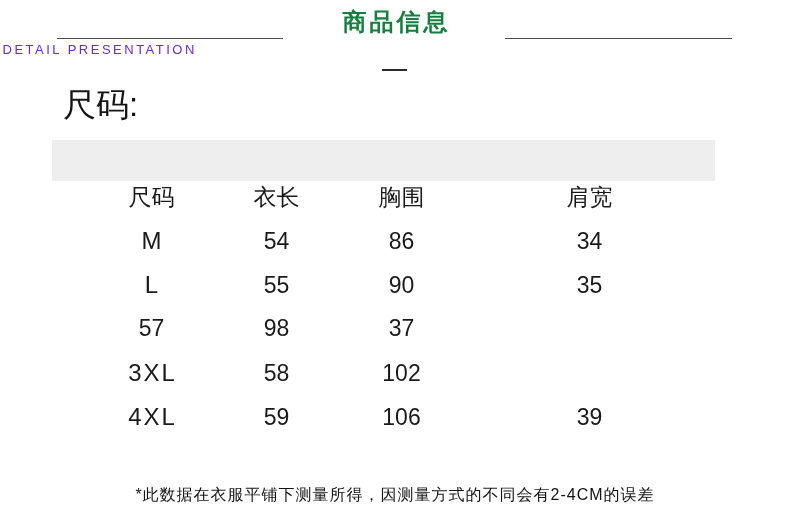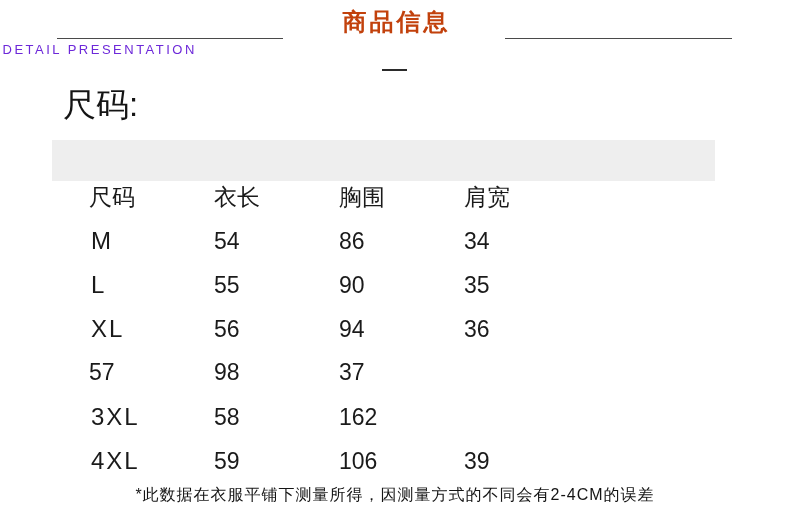--- a/index.html
+++ b/index.html
@@ -26,7 +26,7 @@
     font-weight: 700;
     letter-spacing: 3px;
     text-indent: 3px;
-    color: #c2410c;
+    color: #15803d;
   }
   .divider {
     position: absolute;

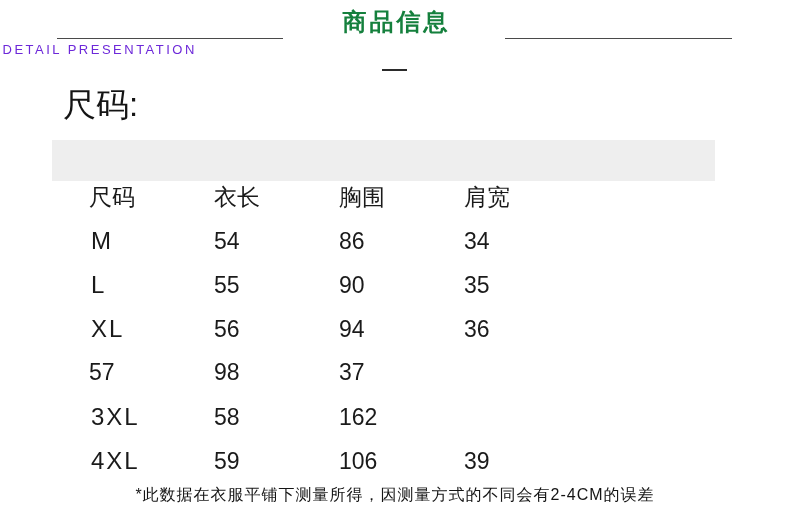--- a/index.html
+++ b/index.html
@@ -82,6 +82,7 @@
     font-size: 23px;
   }
   .t-cell {
+    text-align: center;
     white-space: nowrap;
     margin-top: 42px;
   }

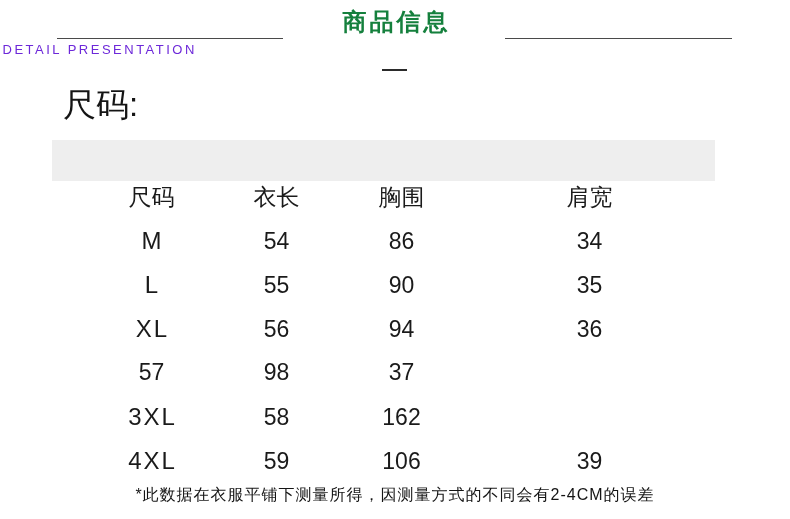--- a/index.html
+++ b/index.html
@@ -142,13 +142,6 @@
       </div>
       <div class="t-row">
         <div class="t-cell"></div>
-        <div class="t-cell size-cell">XL</div>
-        <div class="t-cell">56</div>
-        <div class="t-cell">94</div>
-        <div class="t-cell">36</div>
-      </div>
-      <div class="t-row">
-        <div class="t-cell"></div>
         <div class="t-cell">57</div>
         <div class="t-cell">98</div>
         <div class="t-cell">37</div>

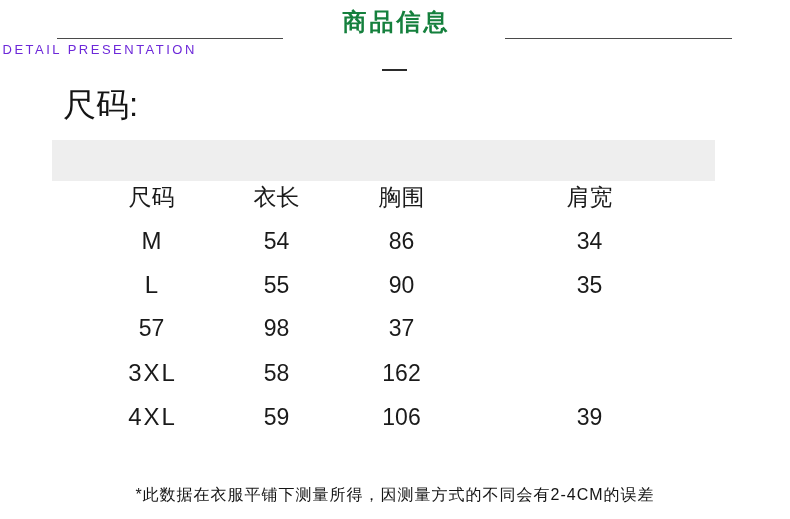--- a/index.html
+++ b/index.html
@@ -150,7 +150,7 @@
         <div class="t-cell"></div>
         <div class="t-cell size-cell">3XL</div>
         <div class="t-cell">58</div>
-        <div class="t-cell">162</div>
+        <div class="t-cell">102</div>
       </div>
       <div class="t-row">
         <div class="t-cell"></div>

